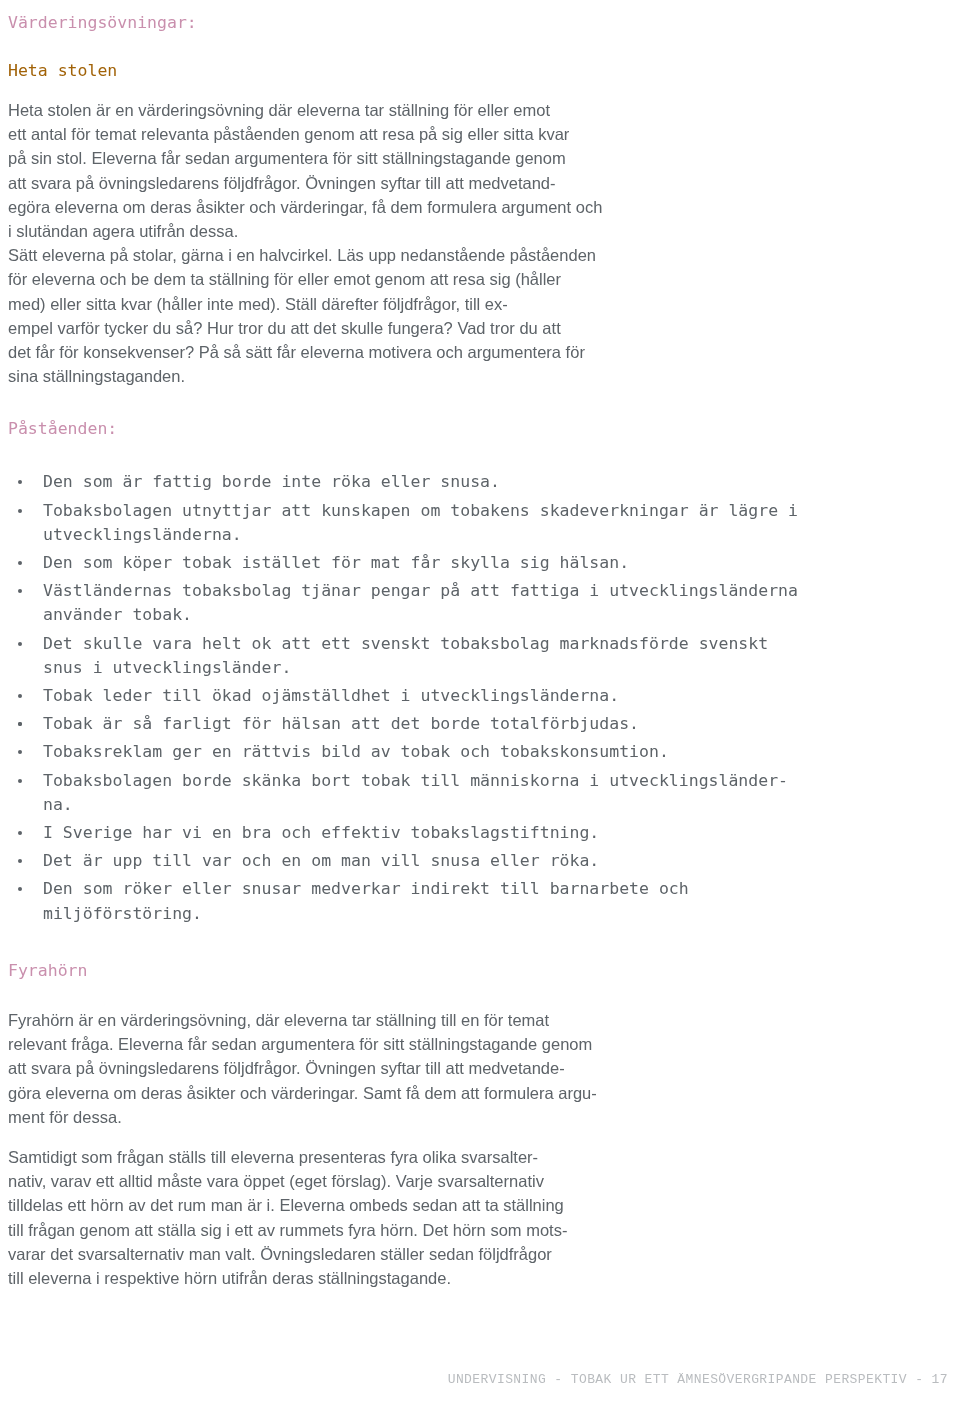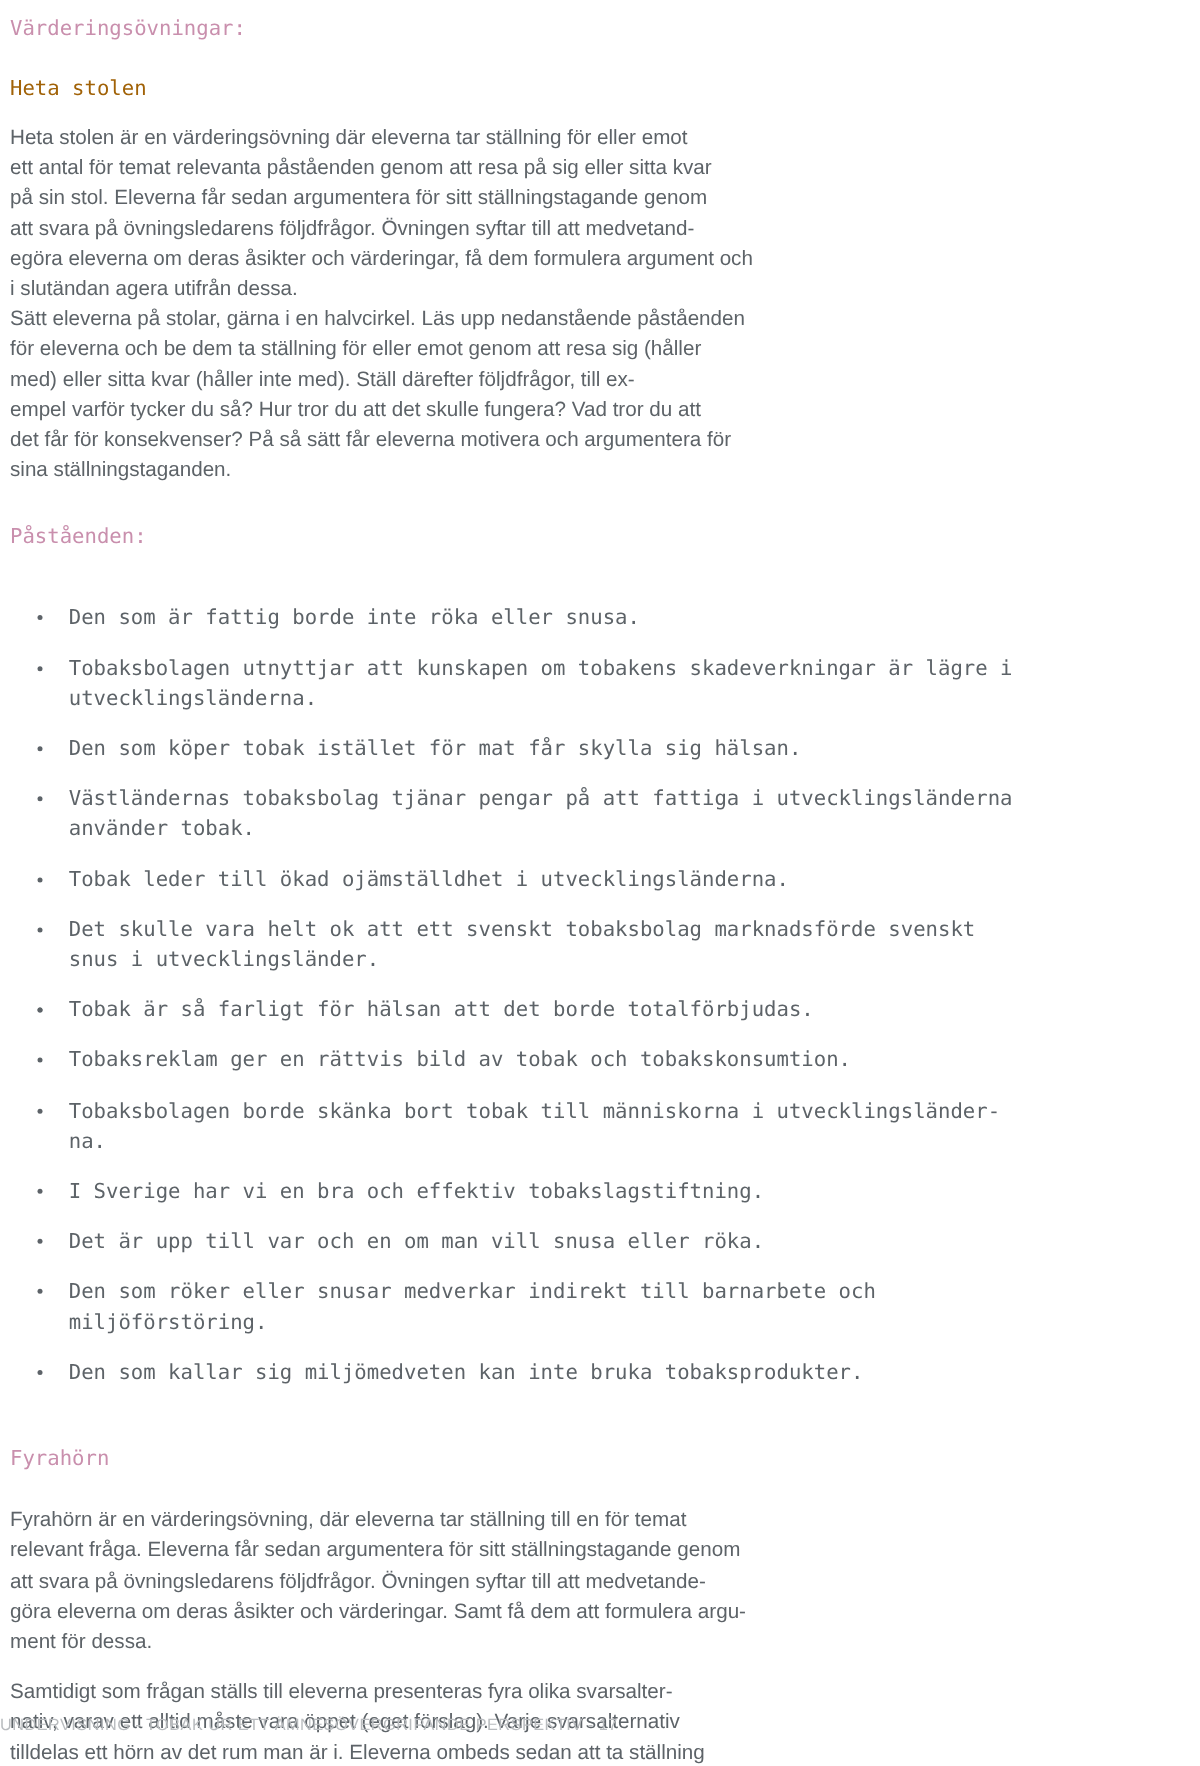--- a/index.html
+++ b/index.html
@@ -67,7 +67,7 @@
     font-size: 16.5px;
     line-height: 24.2px;
     padding-left: 31px;
-    margin: 16px;
+    margin: 4px;
     white-space: pre-wrap;
   }
   ul.bullets li .dot {

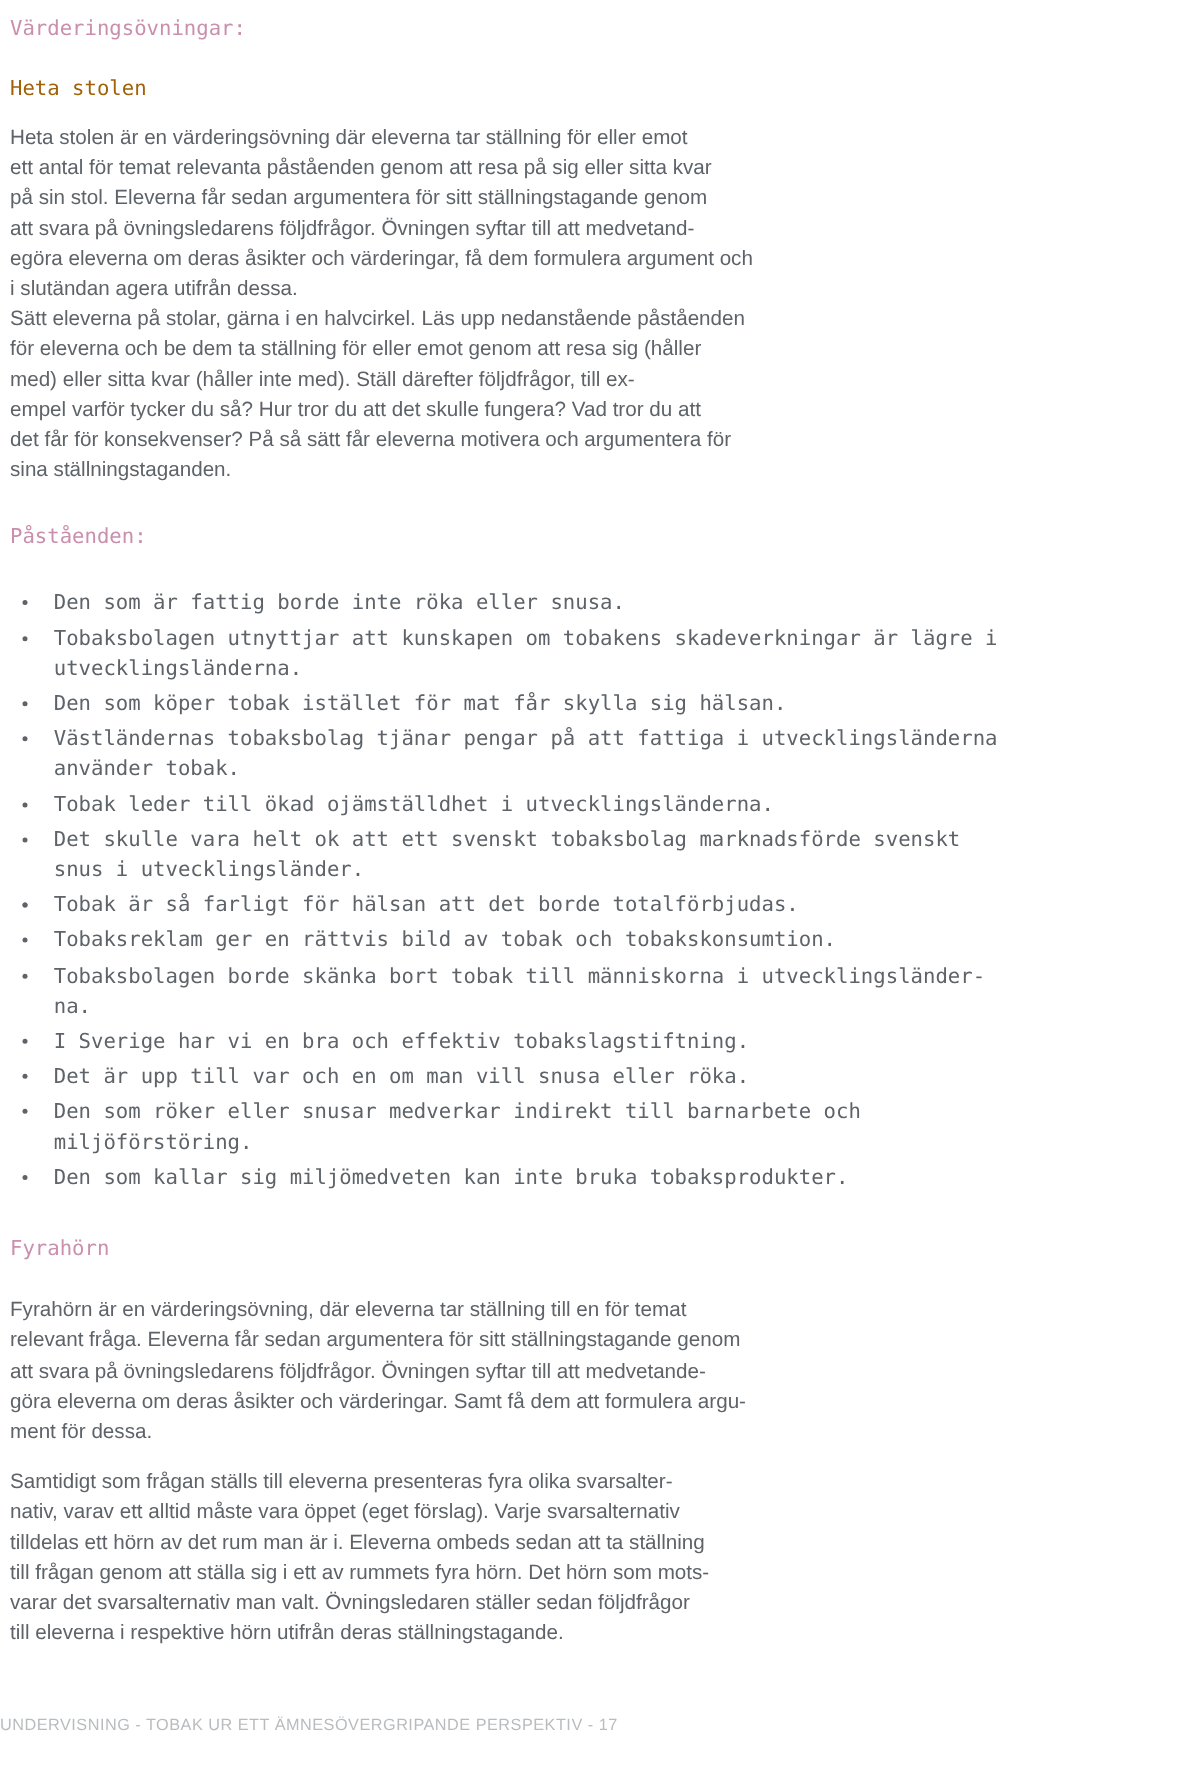--- a/index.html
+++ b/index.html
@@ -131,9 +131,9 @@
     <li><span class="dot"></span><span>Den som köper tobak istället för mat får skylla sig hälsan.</span></li>
     <li><span class="dot"></span><span>Västländernas tobaksbolag tjänar pengar på att fattiga i utvecklingsländerna
 använder tobak.</span></li>
-    <li><span class="dot"></span><span>Tobak leder till ökad ojämställdhet i utvecklingsländerna.</span></li>
     <li><span class="dot"></span><span>Det skulle vara helt ok att ett svenskt tobaksbolag marknadsförde svenskt
 snus i utvecklingsländer.</span></li>
+    <li><span class="dot"></span><span>Tobak leder till ökad ojämställdhet i utvecklingsländerna.</span></li>
     <li><span class="dot"></span></li>
     <li><span class="dot"></span><span>Tobak är så farligt för hälsan att det borde totalförbjudas.</span></li>
     <li><span class="dot"></span><span>Tobaksreklam ger en rättvis bild av tobak och tobakskonsumtion.</span></li>

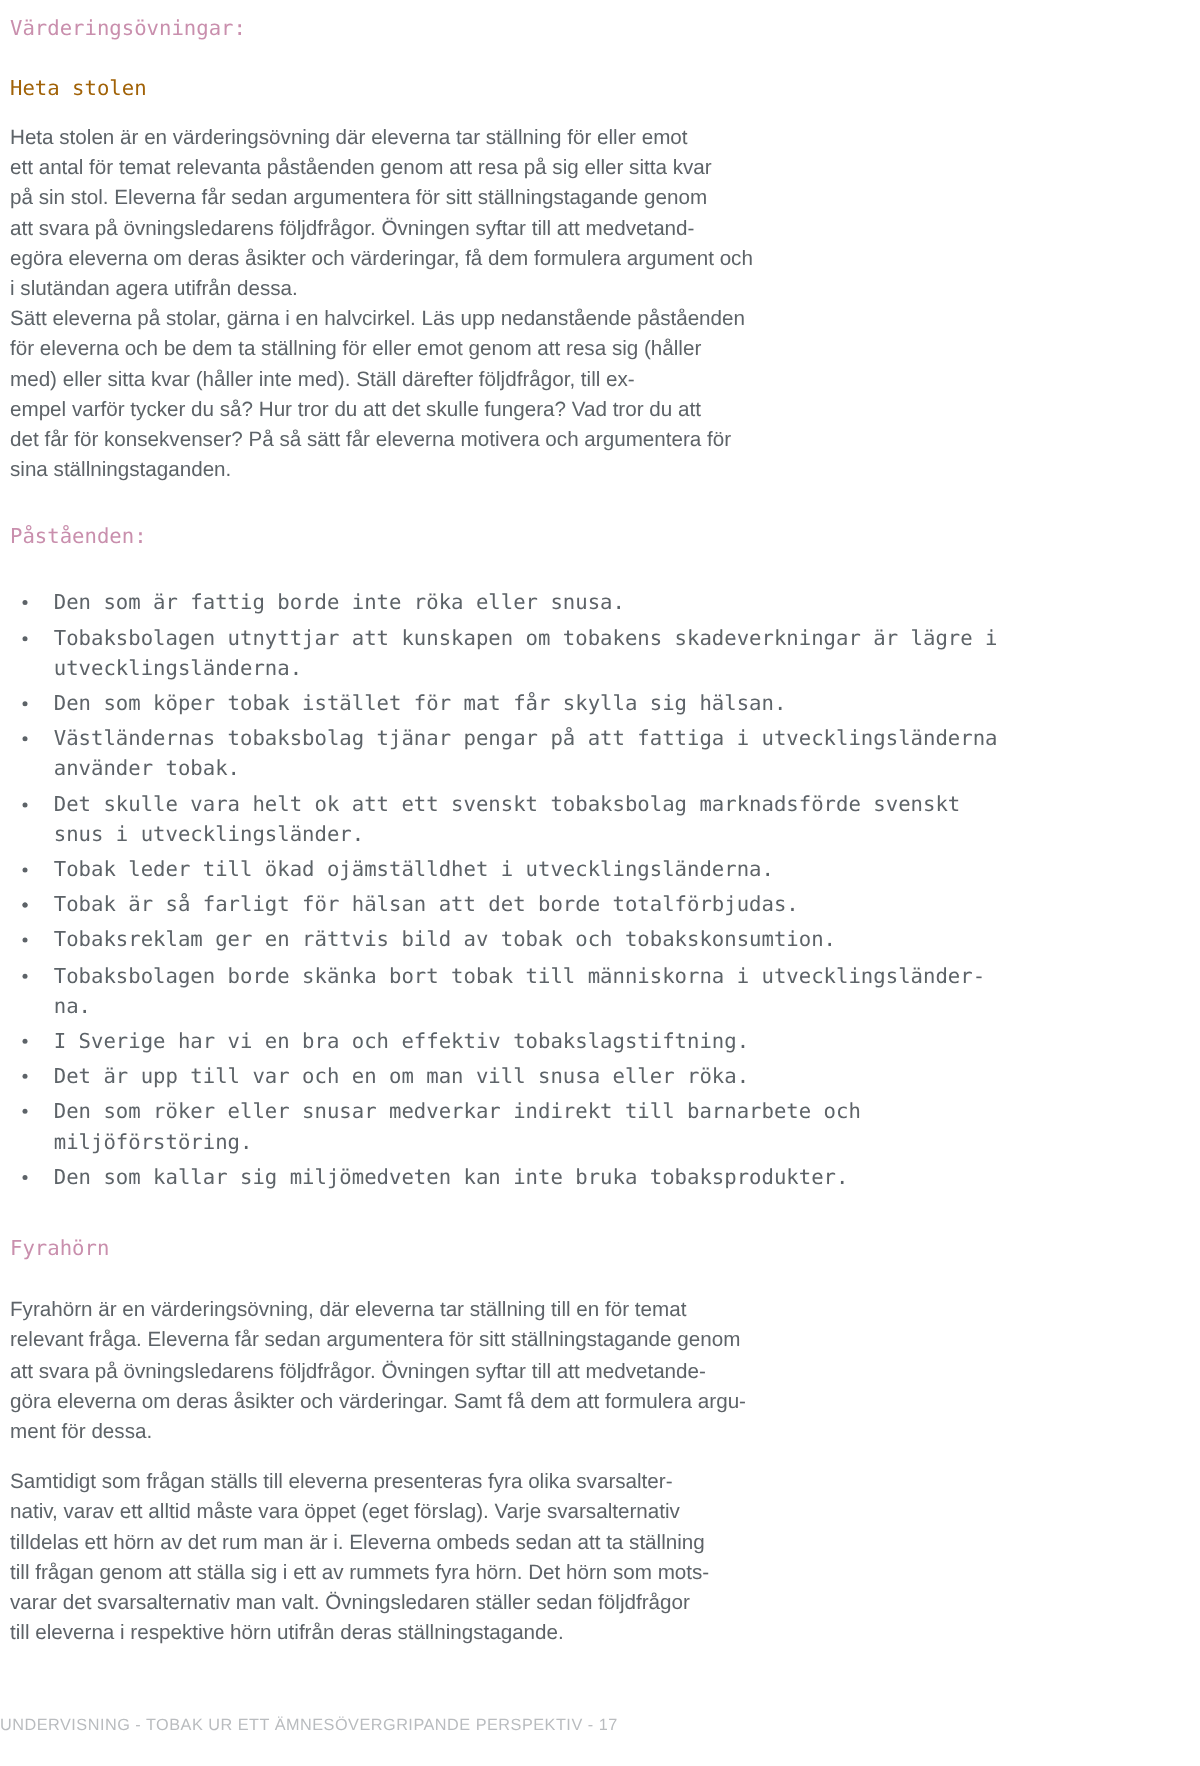--- a/index.html
+++ b/index.html
@@ -143,7 +143,6 @@
     <li><span class="dot"></span><span>Det är upp till var och en om man vill snusa eller röka.</span></li>
     <li><span class="dot"></span><span>Den som röker eller snusar medverkar indirekt till barnarbete och
 miljöförstöring.</span></li>
-    <li><span class="dot"></span><span>Den som kallar sig miljömedveten kan inte bruka tobaksprodukter.</span></li>
   </ul>
 
   <div class="gap-lg"></div>

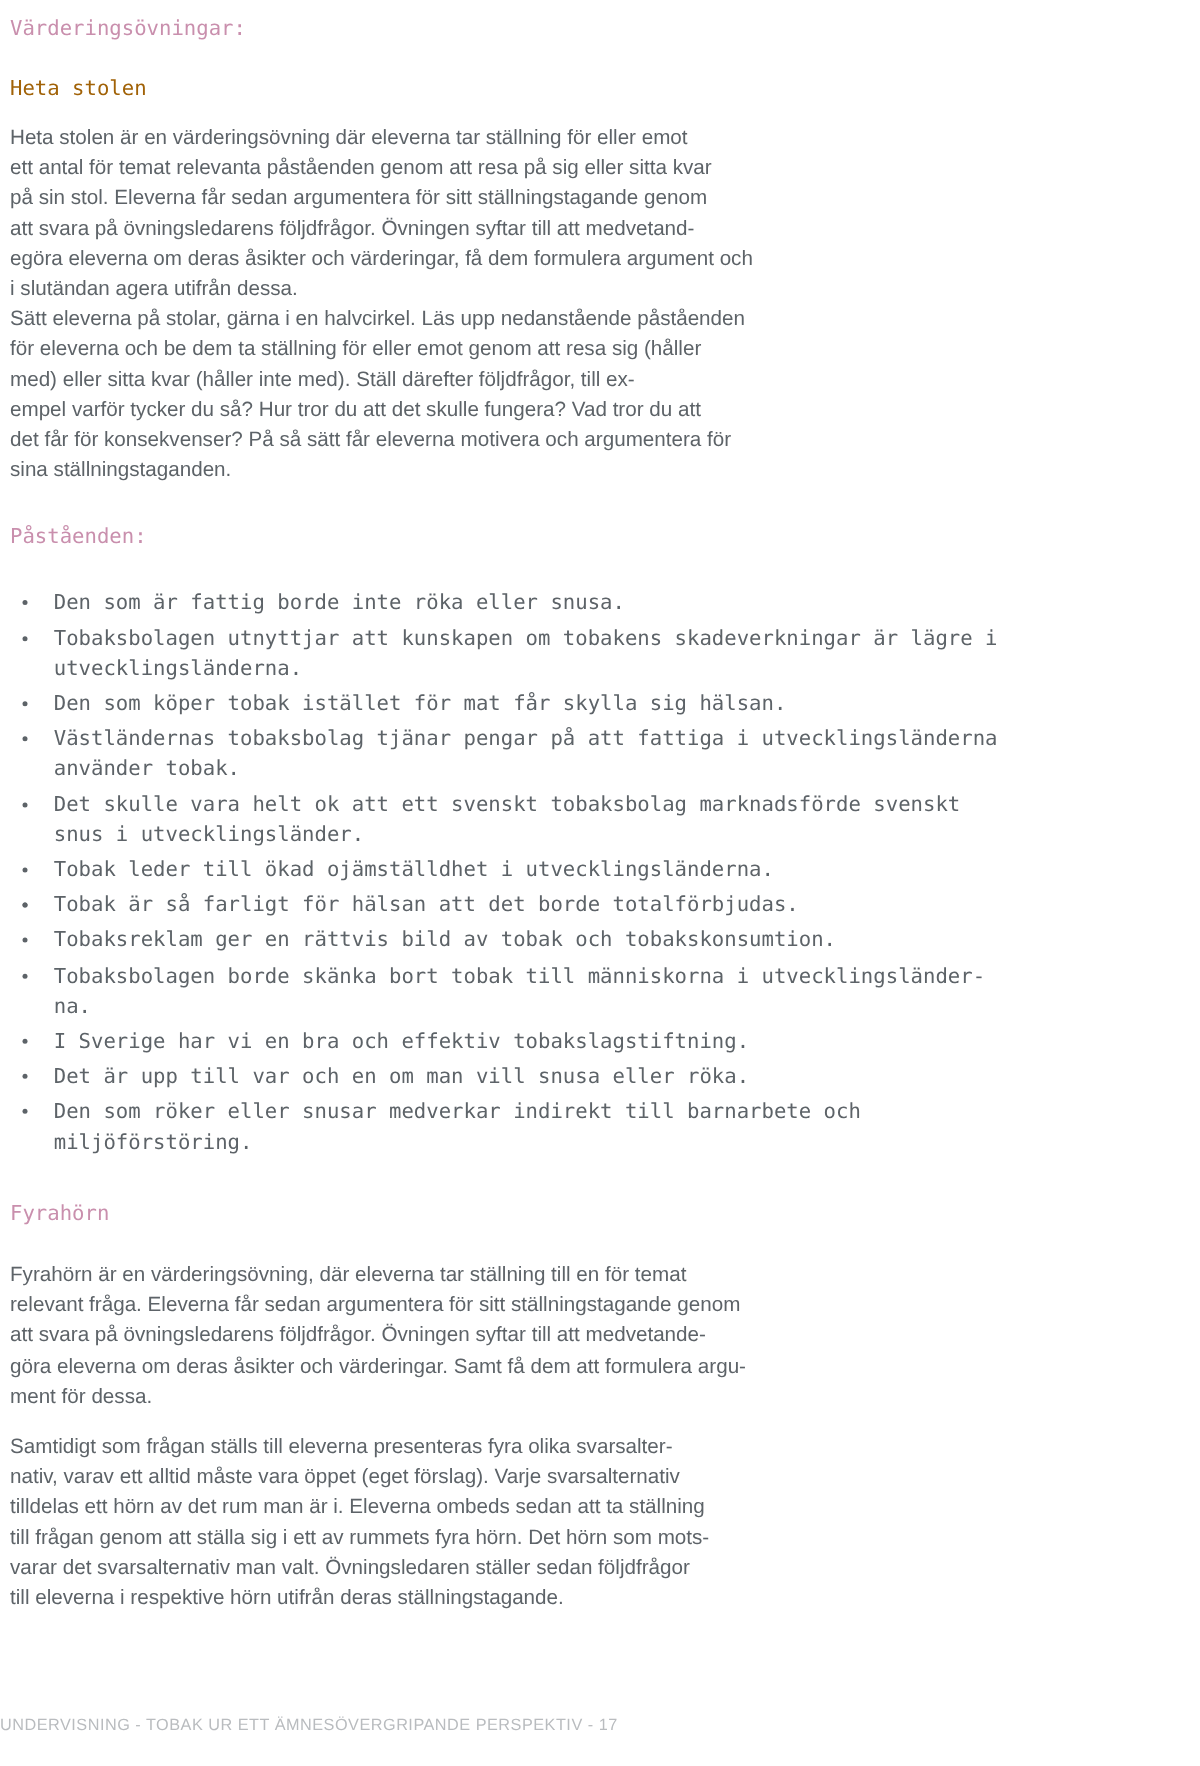--- a/index.html
+++ b/index.html
@@ -84,9 +84,9 @@
     left: 0;
     right: 0;
     top: 1372px;
-    text-align: left;
+    text-align: right;
     color: #b9bcbf;
-    font-family: Liberation Sans, sans-serif;
+    font-family: Liberation Mono, monospace;
     font-size: 13px;
     letter-spacing: 0.4px;
     white-space: pre;

